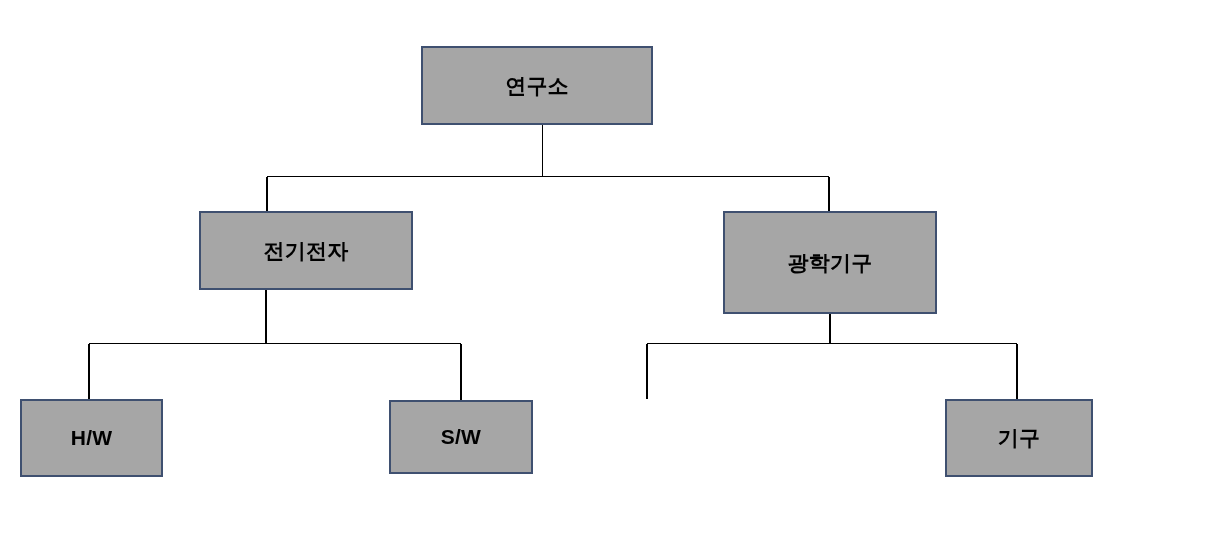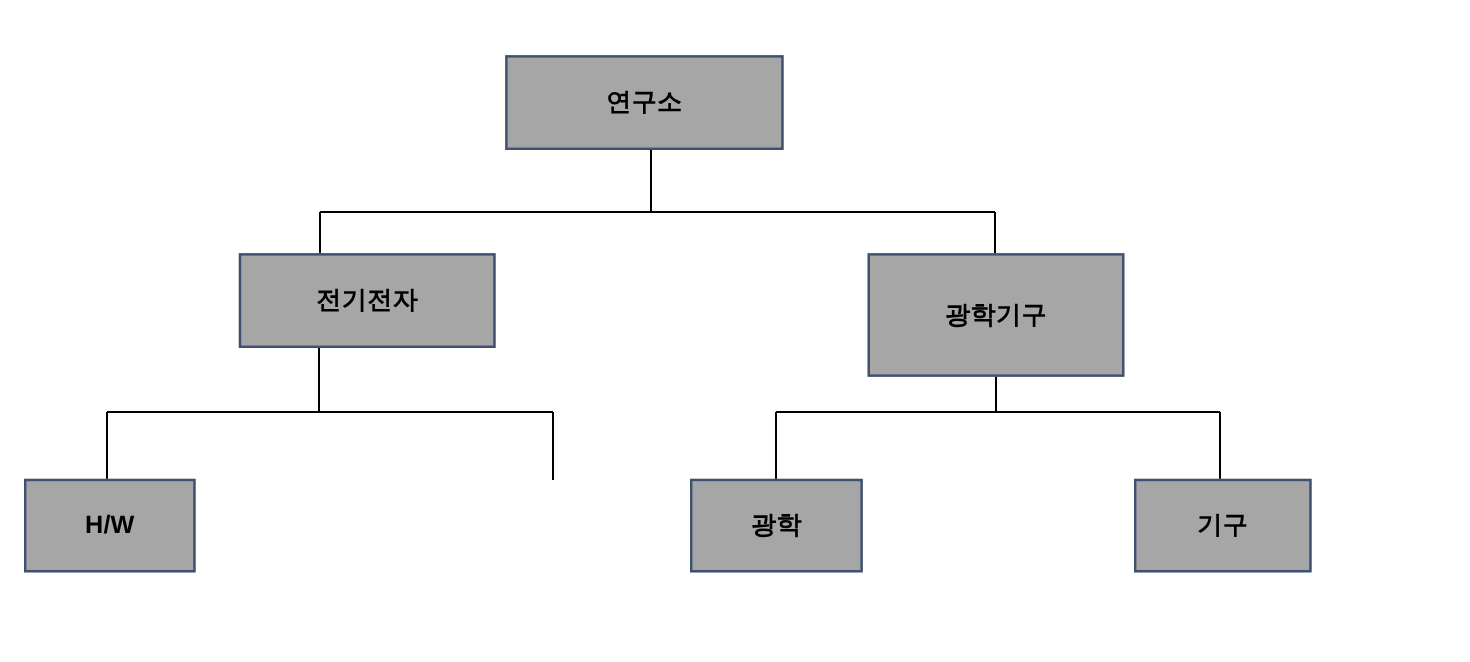--- a/index.html
+++ b/index.html
@@ -100,6 +100,9 @@
     <span class="node-label">H/W</span>
   </div>
 
+  <div class="node-box lvl3" id="node-sw">
+    <span class="node-label">S/W</span>
+  </div>
 
   <div class="node-box lvl3" id="node-optics">
     <span class="node-label">광학</span>

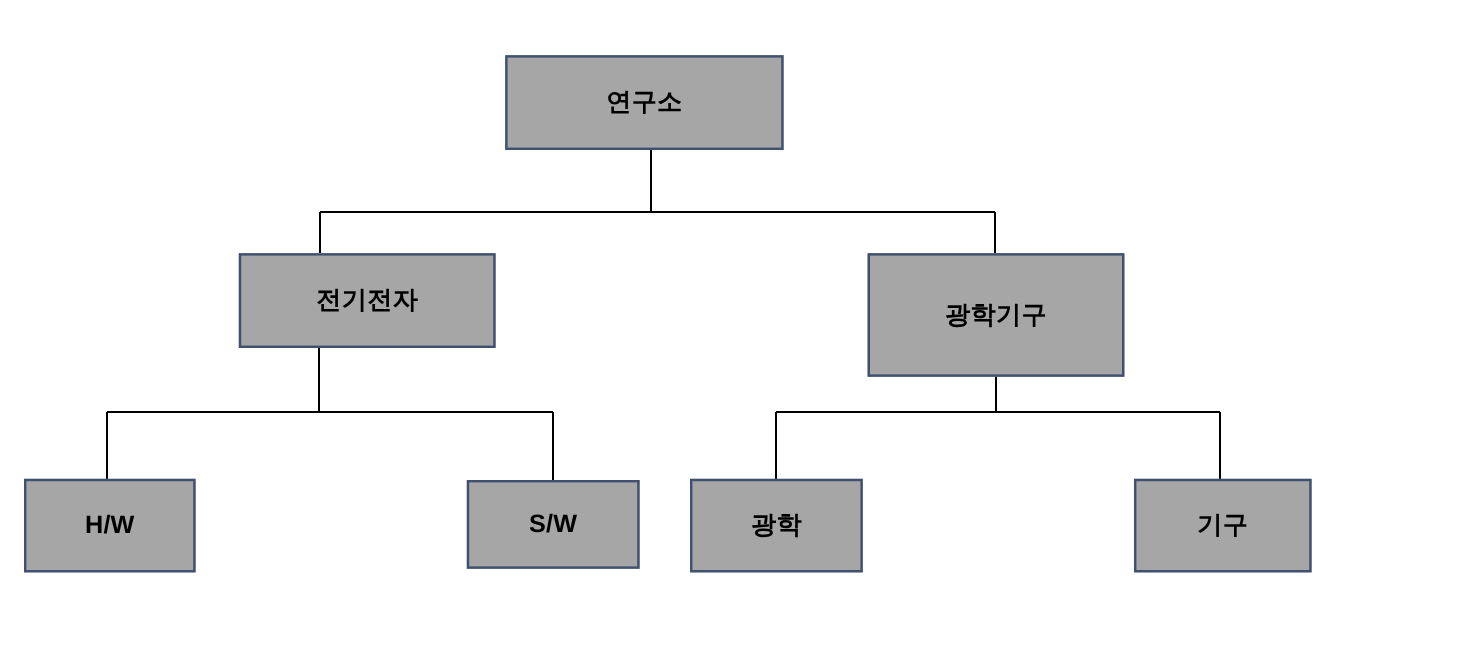--- a/index.html
+++ b/index.html
@@ -104,9 +104,6 @@
     <span class="node-label">S/W</span>
   </div>
 
-  <div class="node-box lvl3" id="node-optics">
-    <span class="node-label">광학</span>
-  </div>
 
   <div class="node-box lvl3" id="node-mech">
     <span class="node-label">기구</span>

